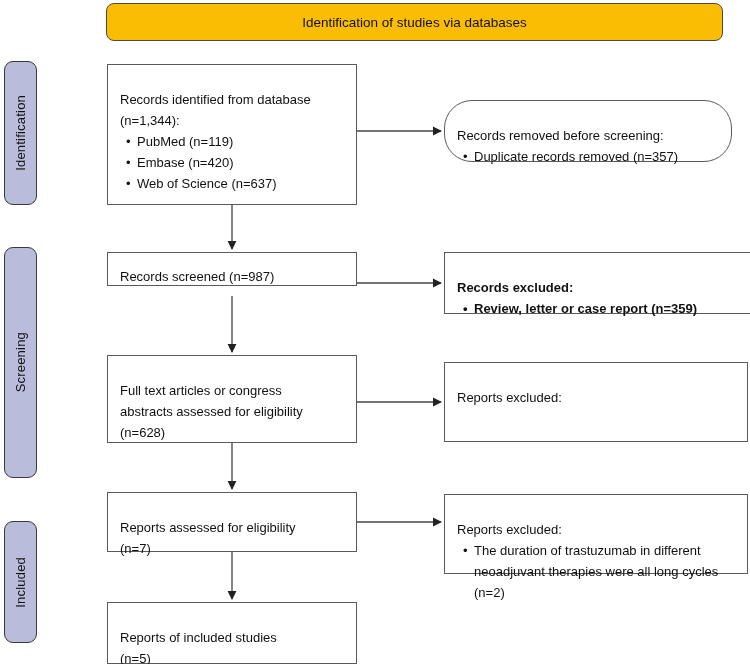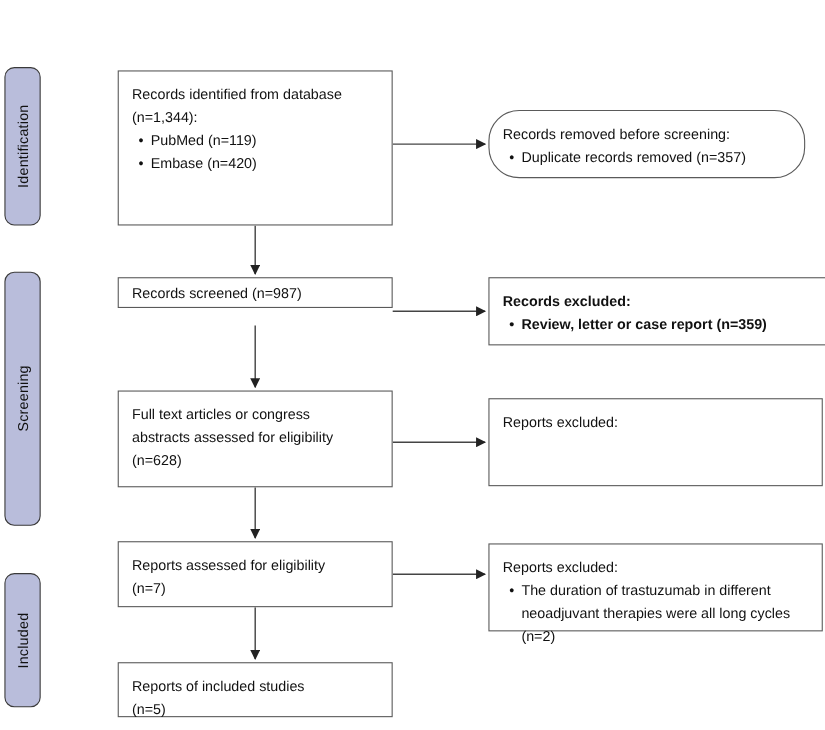--- a/index.html
+++ b/index.html
@@ -142,6 +142,9 @@
     </g>
   </svg>
 
+  <div class="banner">
+    <span>Identification of studies via databases</span>
+  </div>
 
   <div class="stage" id="stage-identification">
     <span>Identification</span>

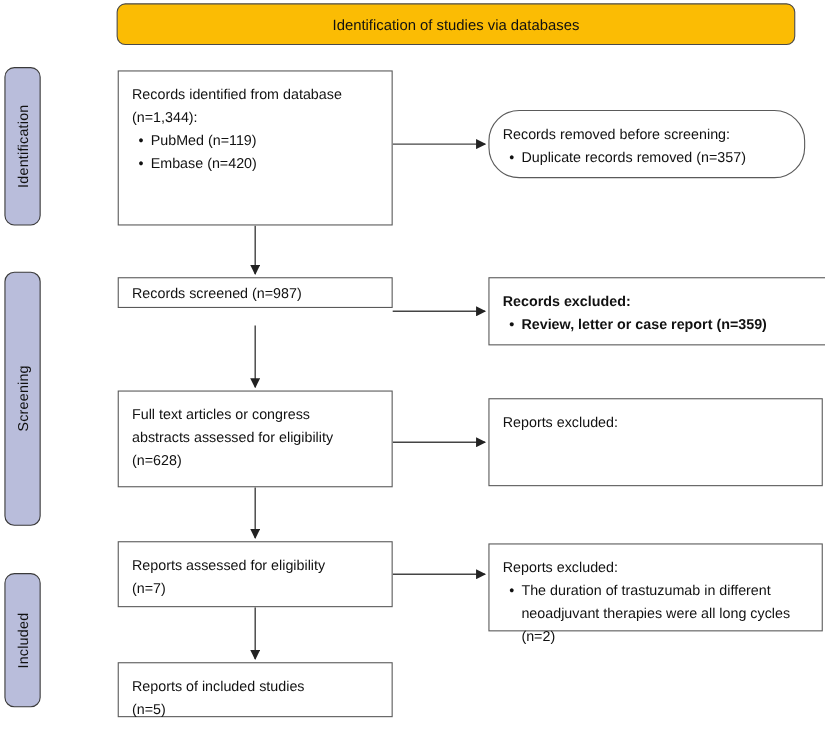--- a/index.html
+++ b/index.html
@@ -76,7 +76,7 @@
     background: #ffffff;
     border: 1px solid #5a5a5a;
     box-sizing: border-box;
-    padding: 10px 10px 8px 12px;
+    padding: 24px 10px 8px 12px;
     font-size: 13px;
     line-height: 1.62;
     color: #111;

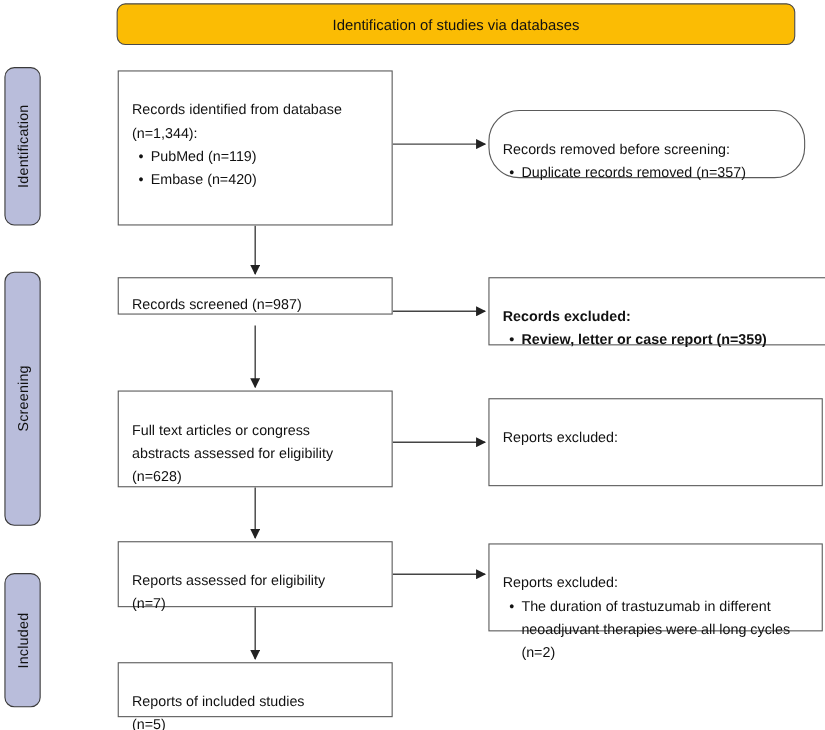--- a/index.html
+++ b/index.html
@@ -162,6 +162,7 @@
     <ul>
       <li>PubMed (n=119)</li>
       <li>Embase (n=420)</li>
+      <li>Web of Science (n=637)</li>
     </ul>
   </div>
 

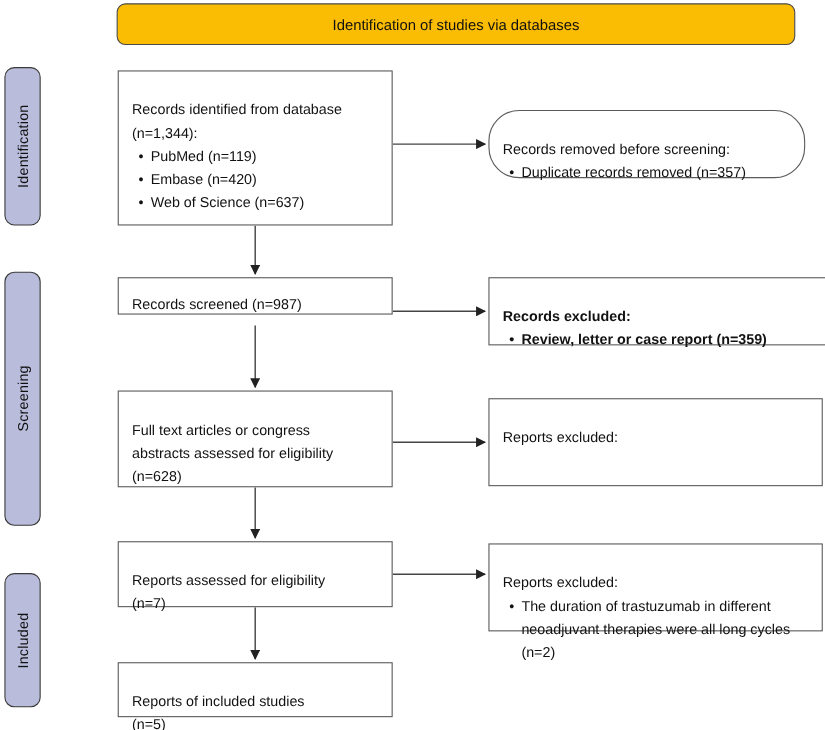--- a/index.html
+++ b/index.html
@@ -103,7 +103,7 @@
   #box-screened        { left: 107px; top: 252px; width: 250px; height: 28px;  display: flex; align-items: center; }
   #box-fulltext        { left: 107px; top: 355px; width: 250px; height: 88px;  }
   #box-reports-assess  { left: 107px; top: 492px; width: 250px; height: 60px;  }
-  #box-included        { left: 107px; top: 602px; width: 250px; height: 50px;  }
+  #box-included        { left: 107px; top: 602px; width: 250px; height: 62px;  }
 
   
   #box-removed         { left: 444px; top: 100px; width: 288px; height: 62px; border-radius: 28px;  }

